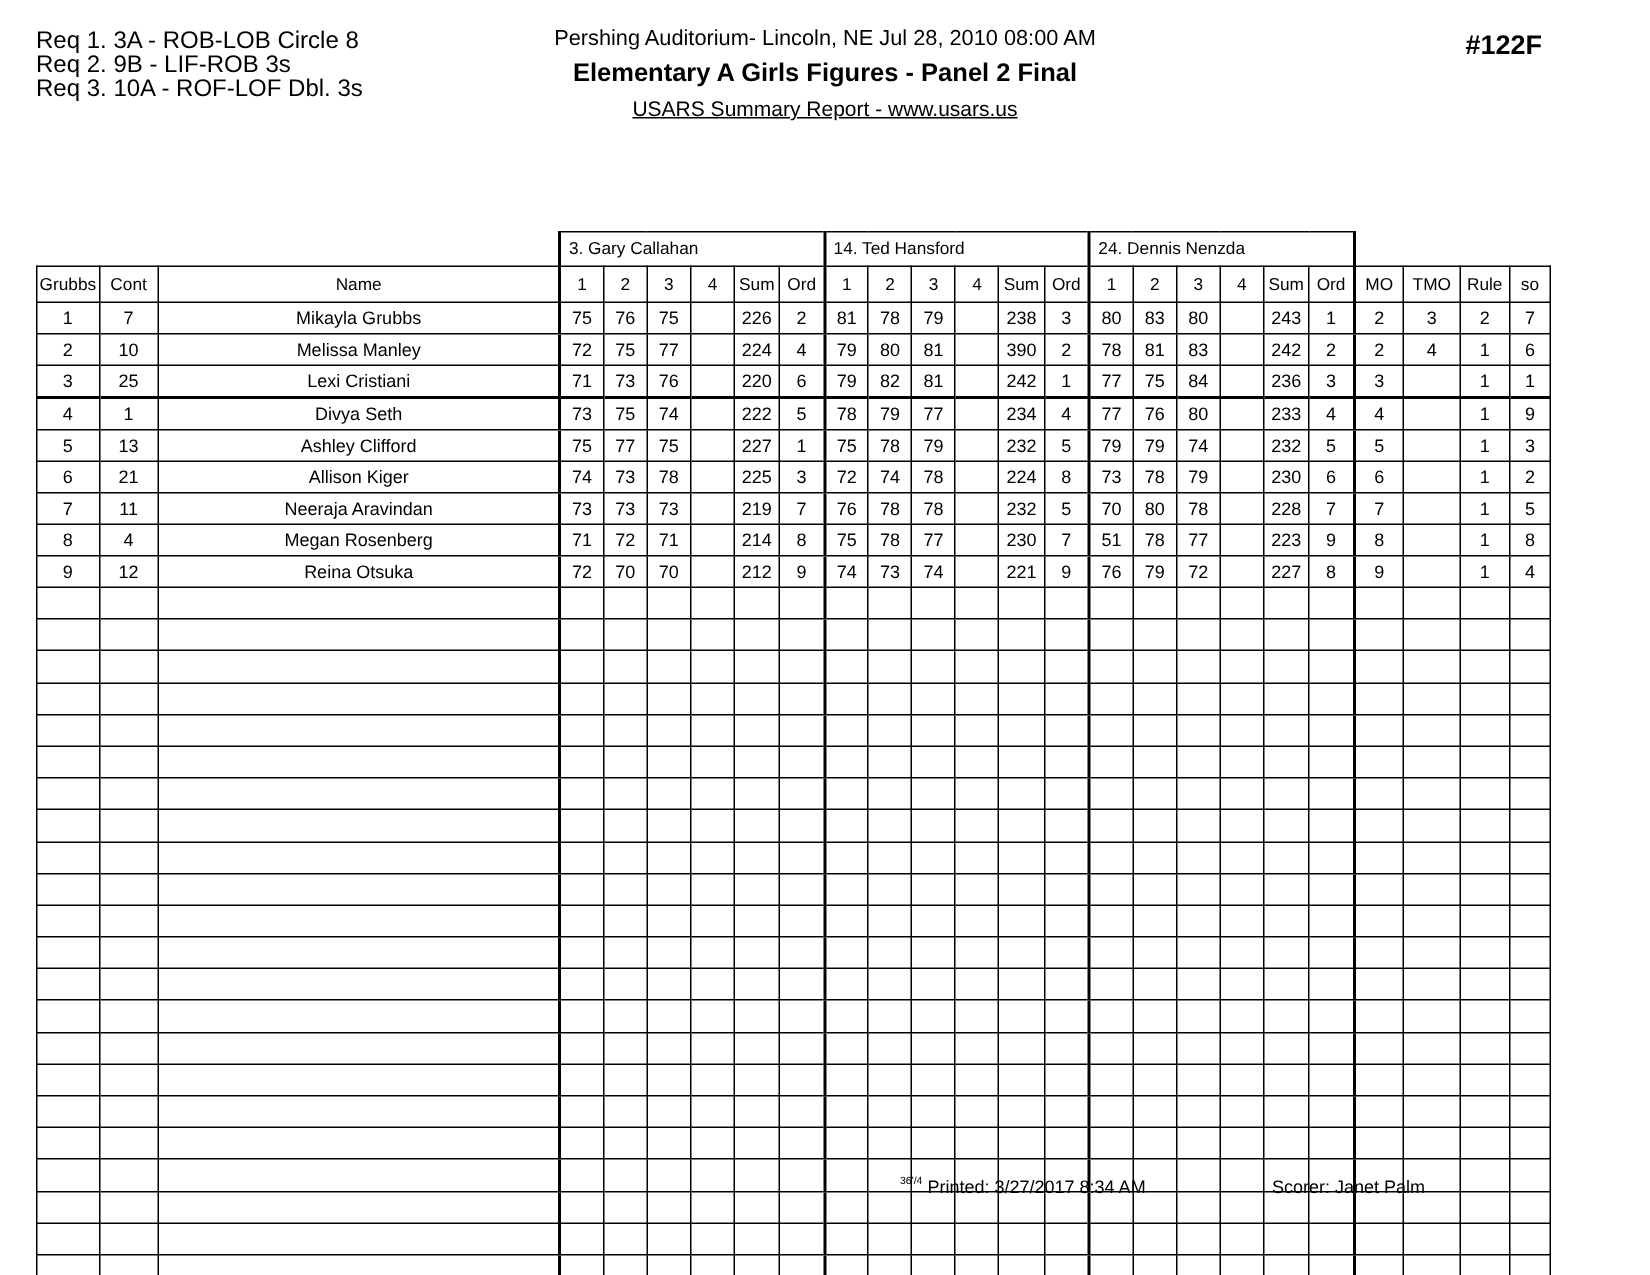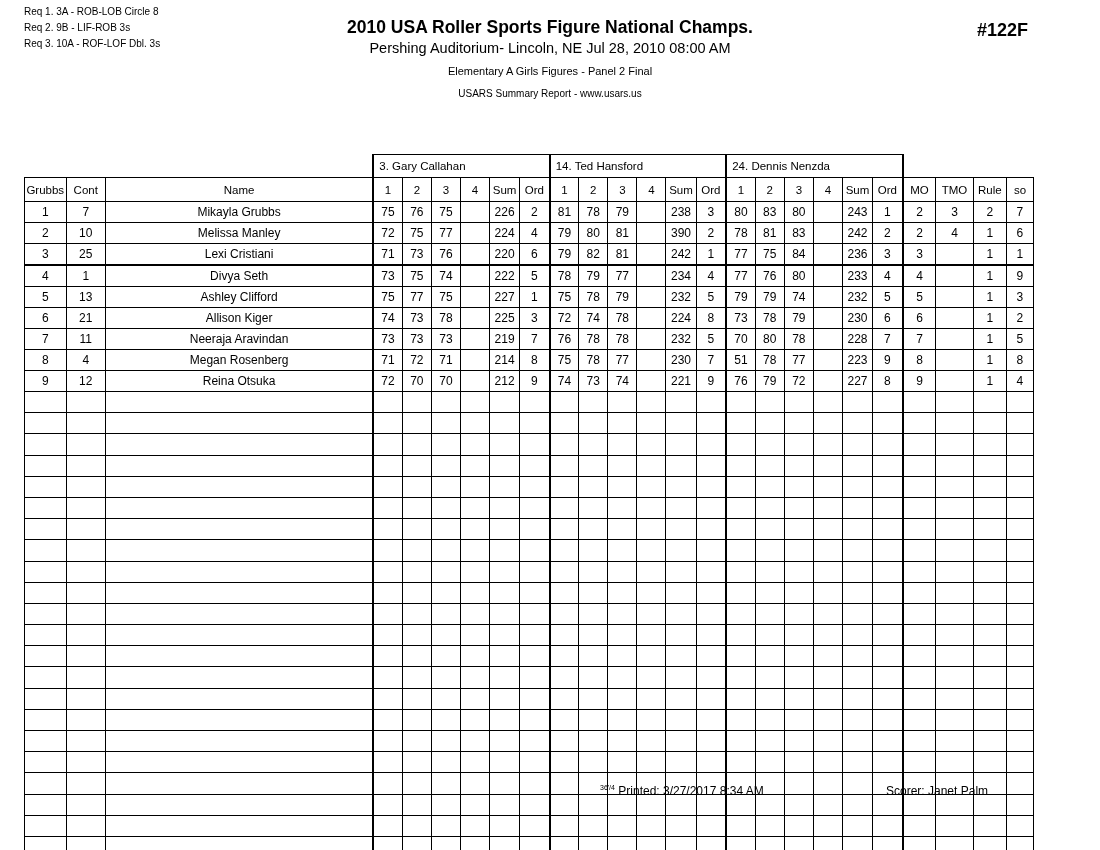--- a/index.html
+++ b/index.html
@@ -20,8 +20,8 @@
   .req-block {
     position: absolute;
     left: 24px;
-    top: 4px;
-    font-size: 10px;
+    top: 20px;
+    font-size: 16px;
     line-height: 16px;
     white-space: nowrap;
   }

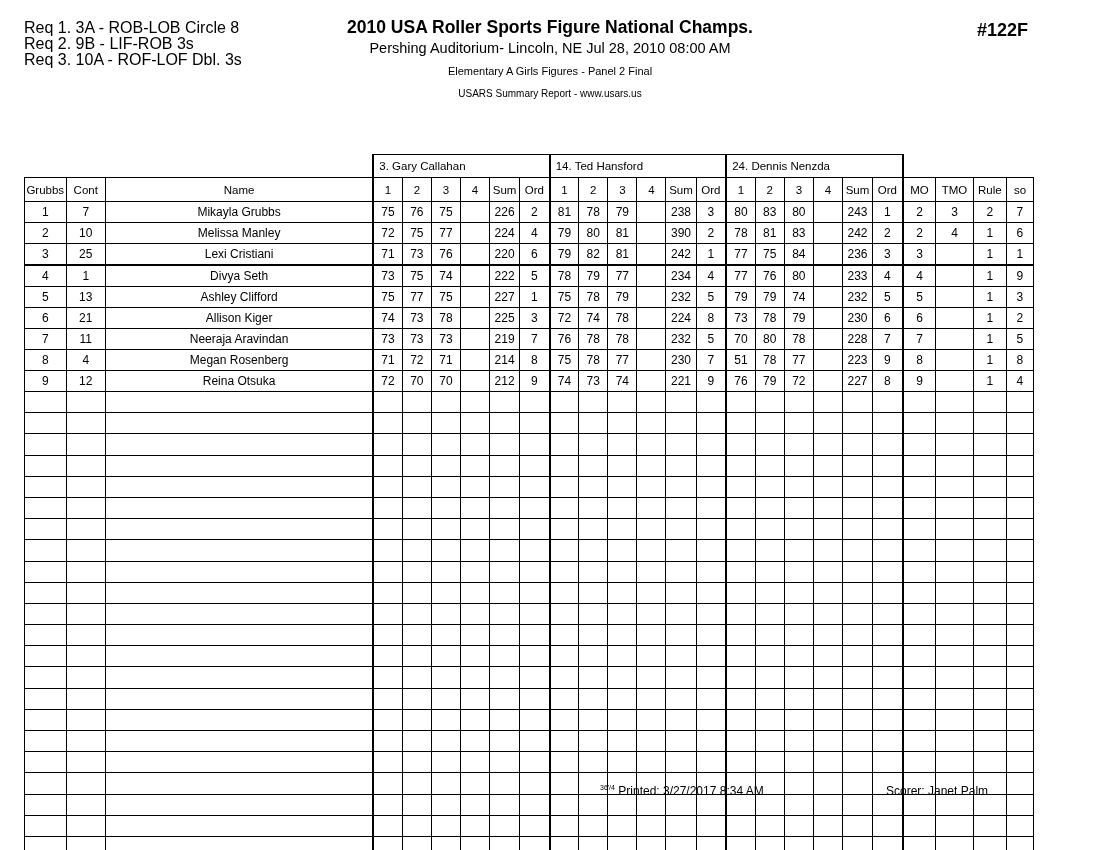--- a/index.html
+++ b/index.html
@@ -154,7 +154,6 @@
 </div>
 
 <div class="title-block">
-  <div class="title-1">2010 USA Roller Sports Figure National Champs.</div>
   <div class="title-2">Pershing Auditorium- Lincoln, NE  Jul 28, 2010  08:00 AM</div>
   <div class="title-3">Elementary A Girls Figures - Panel 2 Final</div>
   <div class="title-4">USARS Summary Report - www.usars.us</div>

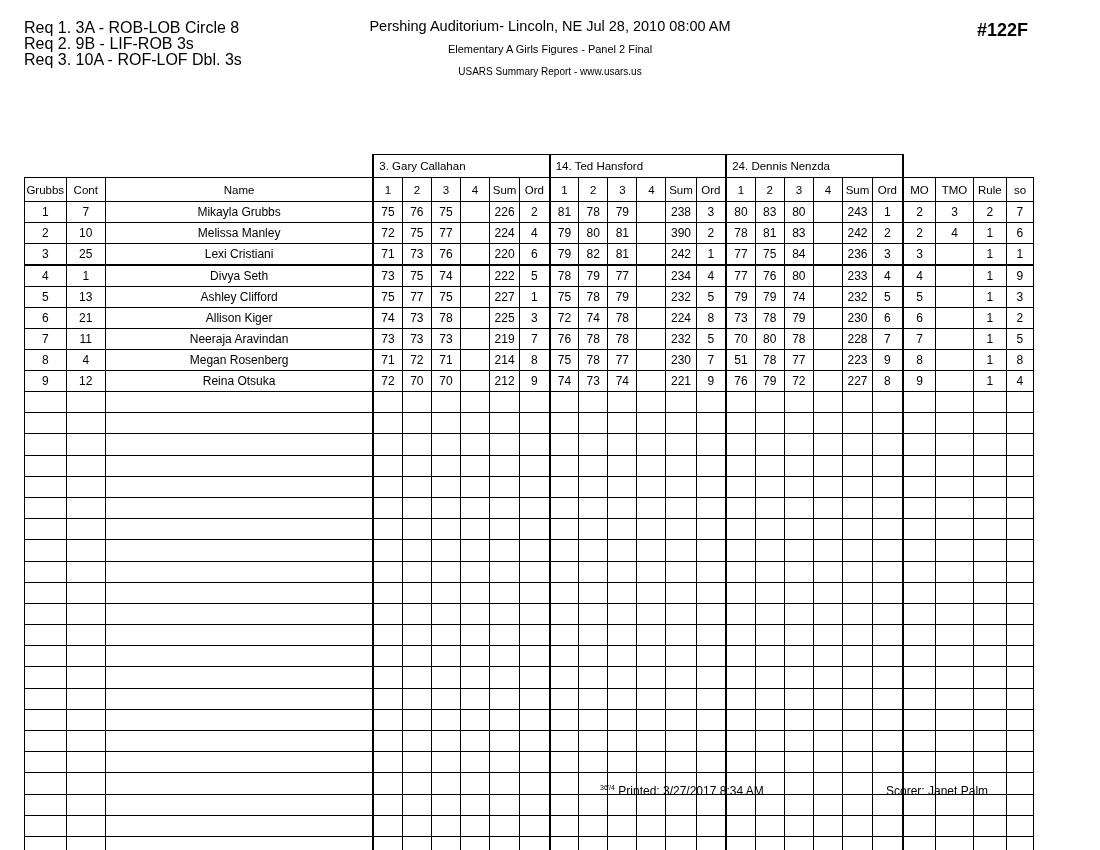--- a/index.html
+++ b/index.html
@@ -44,8 +44,8 @@
     line-height: 20px;
   }
   .title-3 {
-    font-size: 11px;
-    font-weight: normal;
+    font-size: 17px;
+    font-weight: bold;
     line-height: 24px;
     margin-top: 1px;
   }

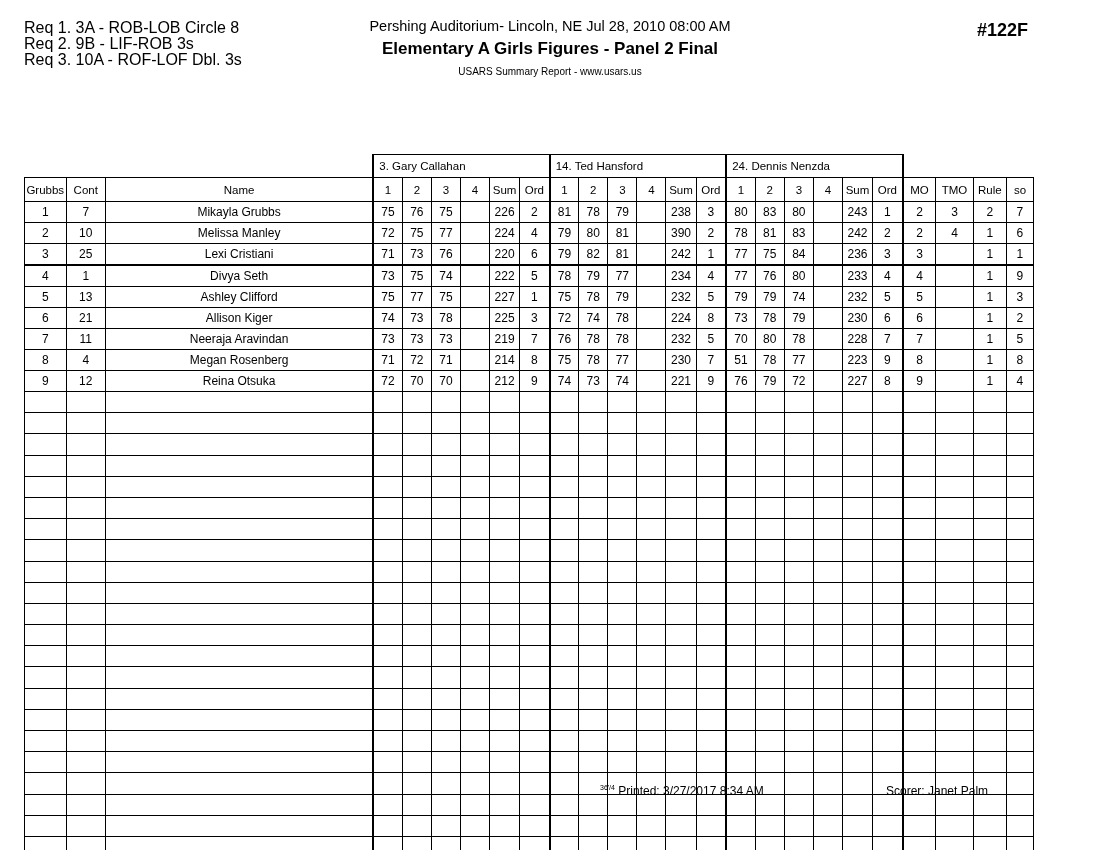--- a/index.html
+++ b/index.html
@@ -50,9 +50,10 @@
     margin-top: 1px;
   }
   .title-4 {
-    font-size: 10px;
+    font-size: 14px;
     line-height: 20px;
     margin-top: 1px;
+    text-decoration: underline;
   }
   .event-code {
     position: absolute;

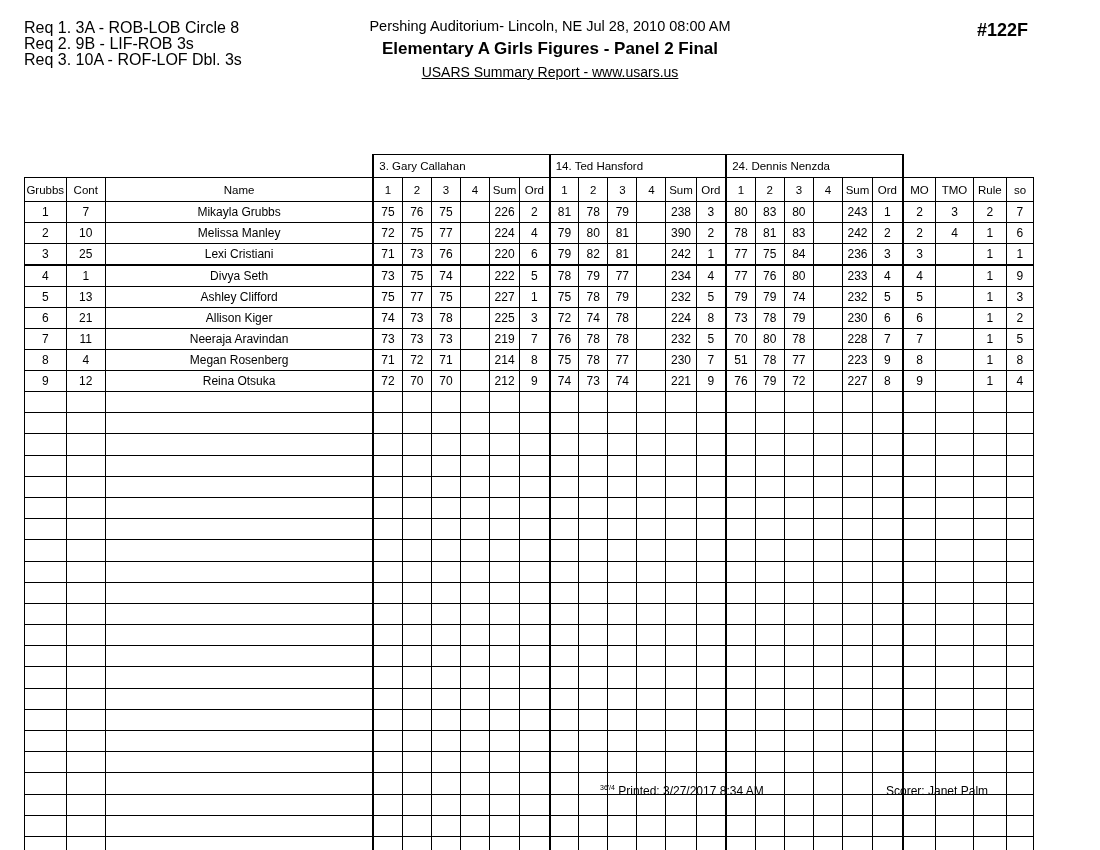--- a/index.html
+++ b/index.html
@@ -142,7 +142,6 @@
     top: 784px;
     font-size: 12px;
     white-space: nowrap;
-    margin-left: 38px;
   }
 </style>
 </head>

